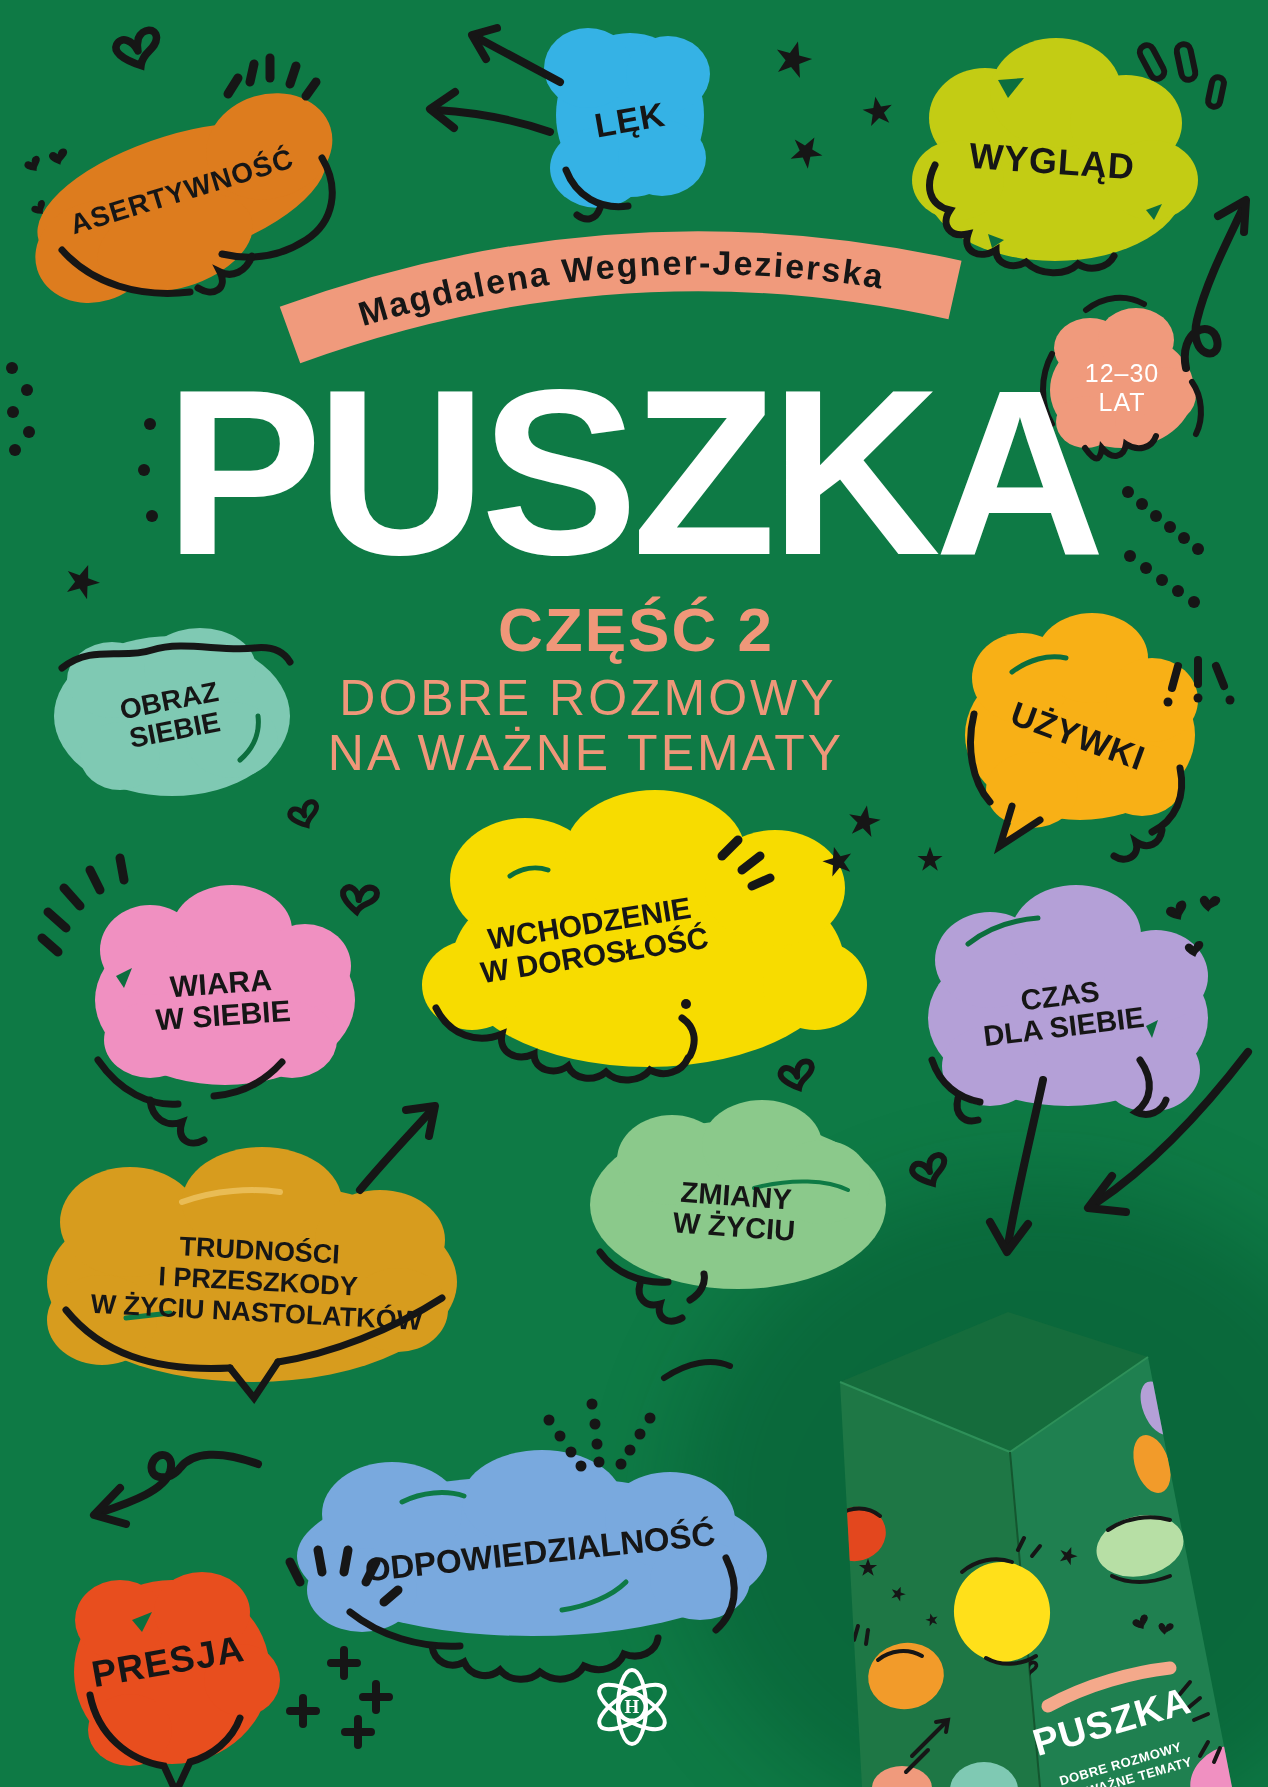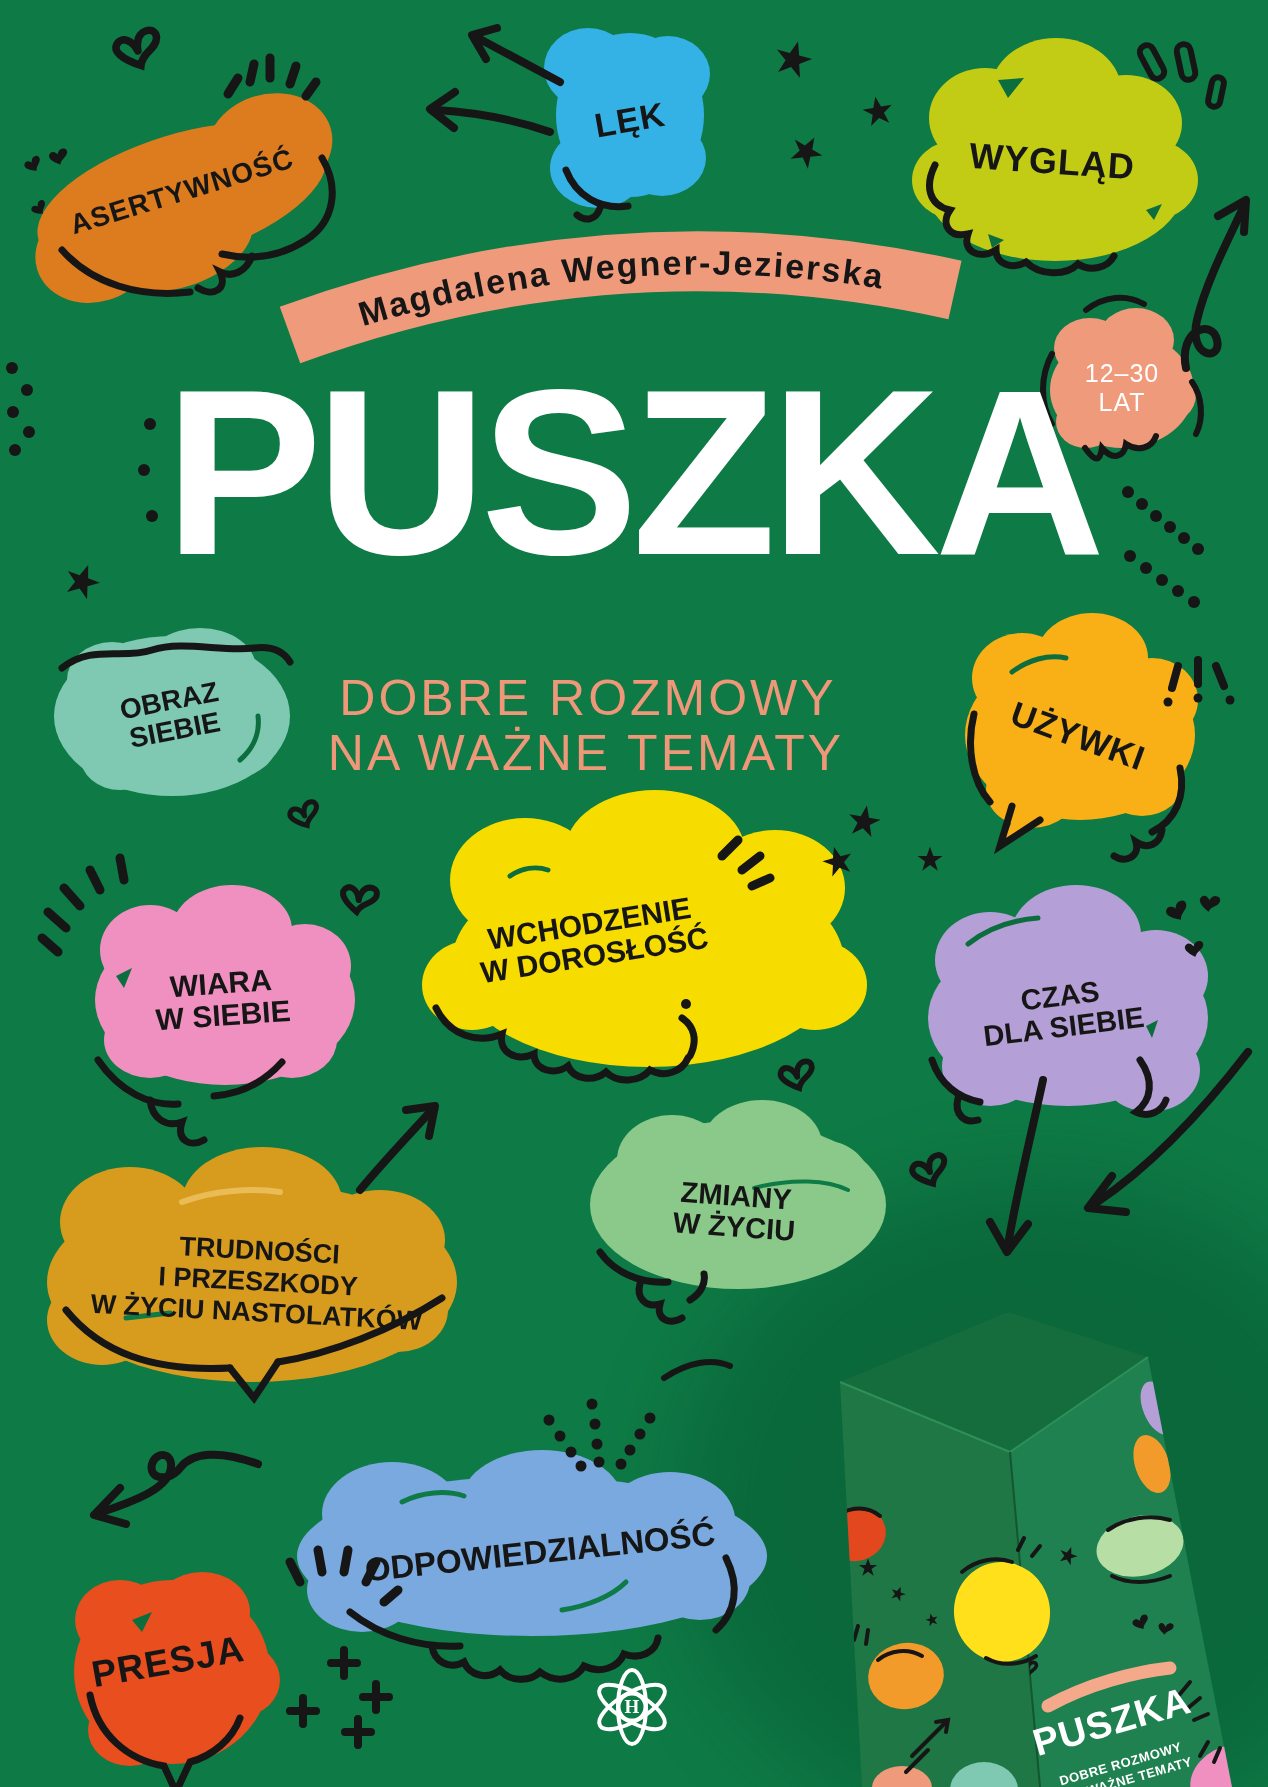--- a/index.html
+++ b/index.html
@@ -453,6 +453,7 @@
 
 <div class="t" id="title" style="left:632px;top:472px;transform:translate(-50%,-50%);">PUSZKA</div>
 
+<div class="t" id="czesc" style="left:636px;top:630px;transform:translate(-50%,-50%);">CZĘŚĆ 2</div>
 
 <div class="t subline" style="left:588px;top:698px;transform:translate(-50%,-50%);">DOBRE ROZMOWY</div>
 <div class="t subline" style="left:586px;top:753px;transform:translate(-50%,-50%);">NA WAŻNE TEMATY</div>

